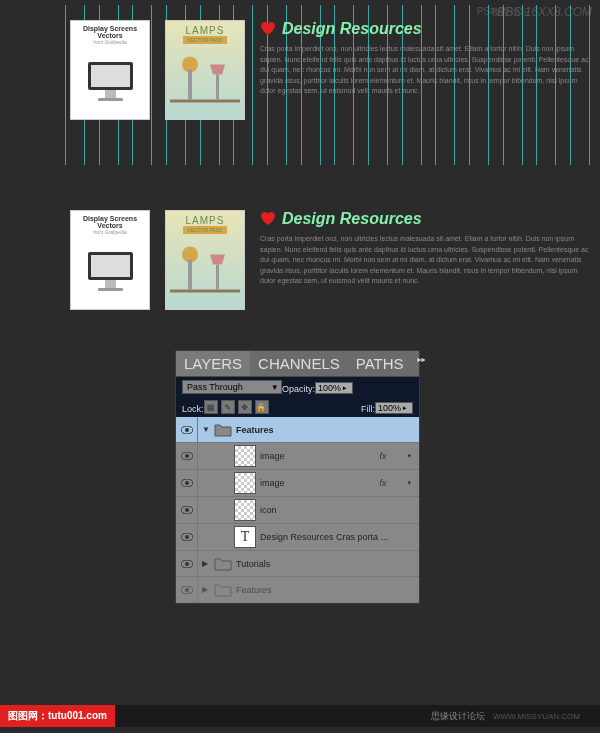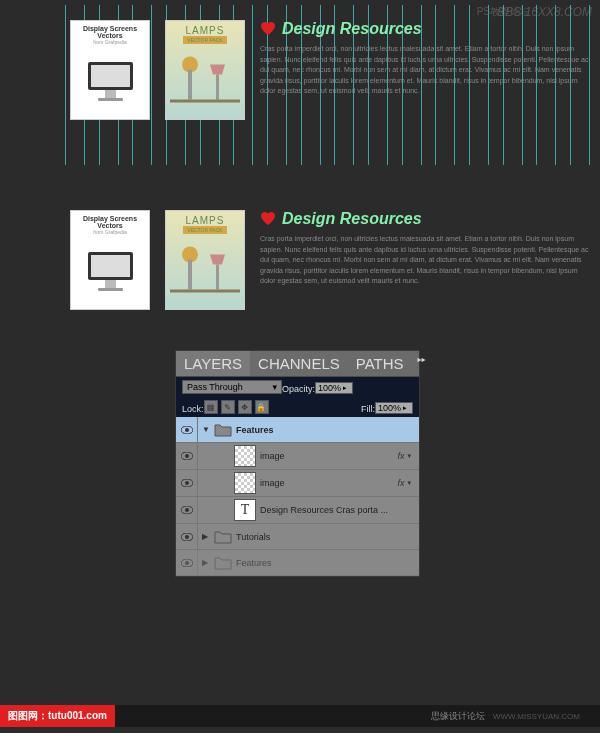--- a/index.html
+++ b/index.html
@@ -62,7 +62,7 @@
 .thumb.checker { background-image: linear-gradient(45deg, #ccc 25%, transparent 25%), linear-gradient(-45deg, #ccc 25%, transparent 25%), linear-gradient(45deg, transparent 75%, #ccc 75%), linear-gradient(-45deg, transparent 75%, #ccc 75%); background-size: 6px 6px; background-position: 0 0, 0 3px, 3px -3px, -3px 0; }
 .thumb.text-t { display: flex; align-items: center; justify-content: center; font-family: Georgia, serif; font-size: 14px; color: #333; }
 .layer-name { font-size: 9px; color: #222; }
-.fx { margin-left: auto; display: flex; align-items: center; gap: 3px; font-size: 9px; font-style: italic; color: #333; padding-right: 4px; }
+.fx { margin-left: auto; display: flex; align-items: center; gap: 21px; font-size: 9px; font-style: italic; color: #333; padding-right: 4px; }
 .fx-arrow { font-size: 7px; font-style: normal; }
 
 .footer { position: absolute; bottom: 6px; left: 0; right: 0; height: 22px; background: #1a1a1a; display: flex; align-items: center; font-size: 10px; }

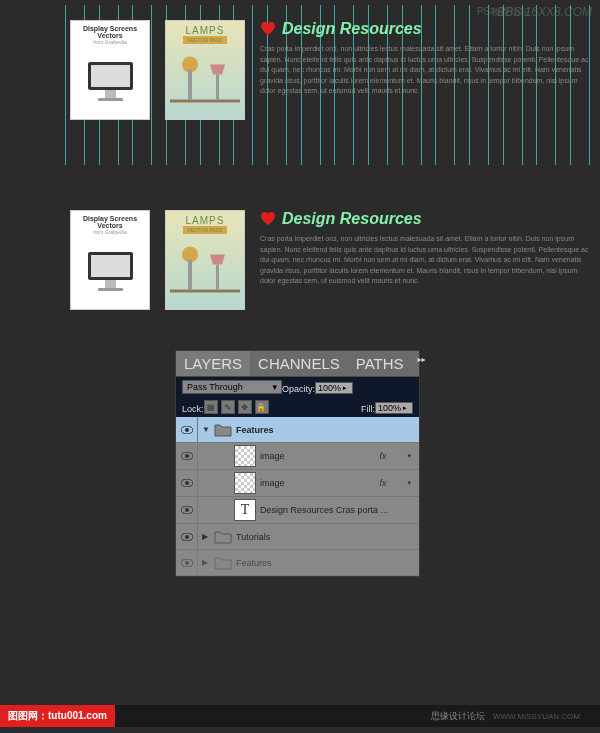--- a/index.html
+++ b/index.html
@@ -267,6 +267,20 @@
       <div class="layer-body">
         <span class="indent"></span>
           <span class="indent"></span>
+        <div class="thumb checker"></div>
+        <span class="layer-name">icon</span>
+      </div>
+    </div>
+    <div class="layer-row nested">
+      <div class="vis-col">
+          <svg class="eye" viewBox="0 0 12 8">
+            <ellipse cx="6" cy="4" rx="6" ry="4" fill="none" stroke="#333"></ellipse>
+            <circle cx="6" cy="4" r="2" fill="#333"></circle>
+          </svg>
+        </div>
+      <div class="layer-body">
+        <span class="indent"></span>
+          <span class="indent"></span>
         <div class="thumb text-t">T</div>
         <span class="layer-name">Design Resources  Cras porta ...</span>
       </div>

